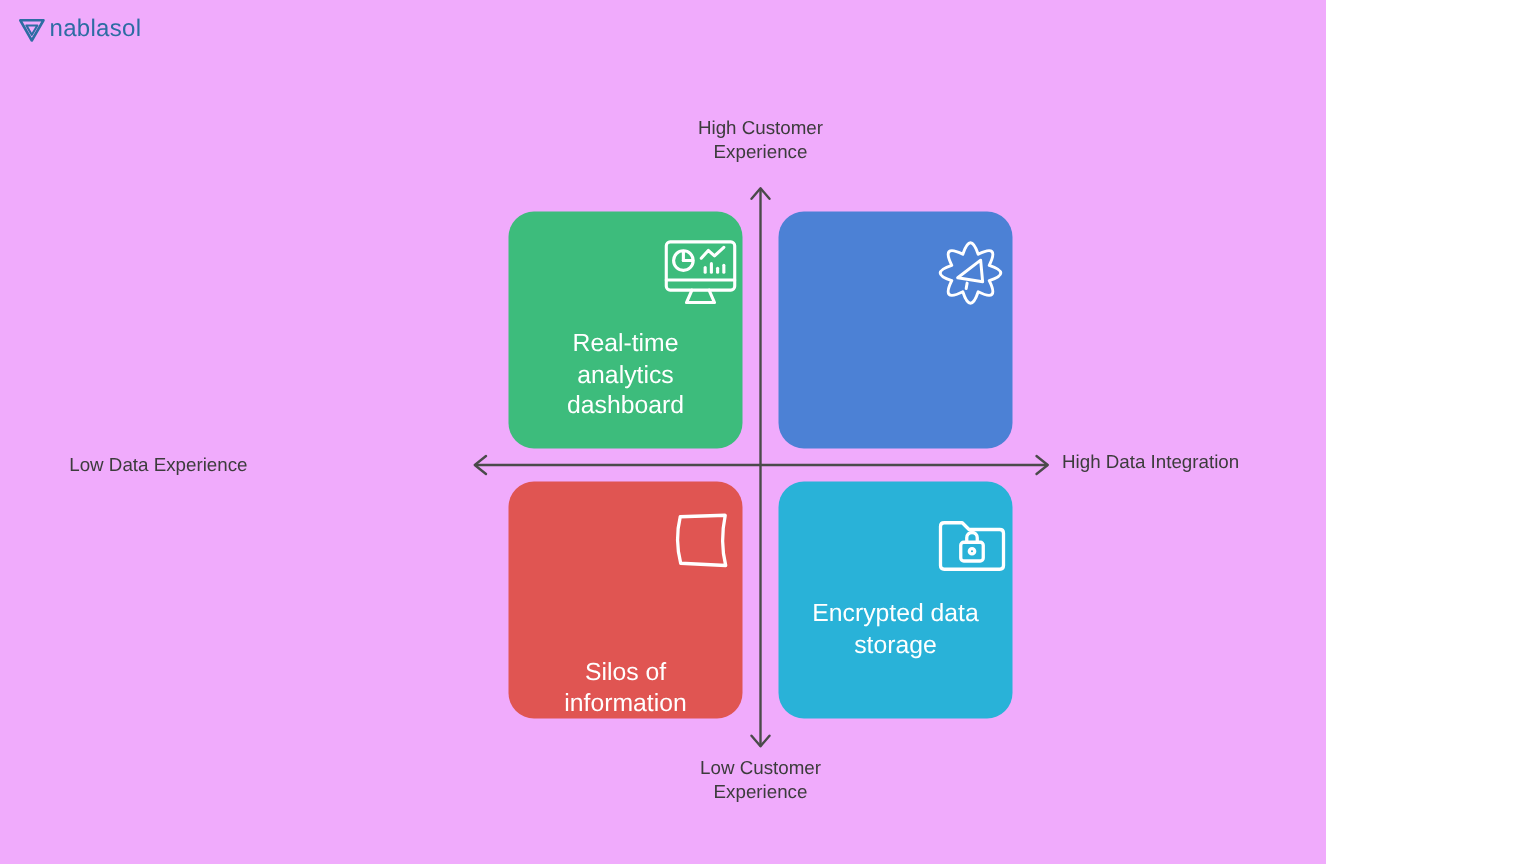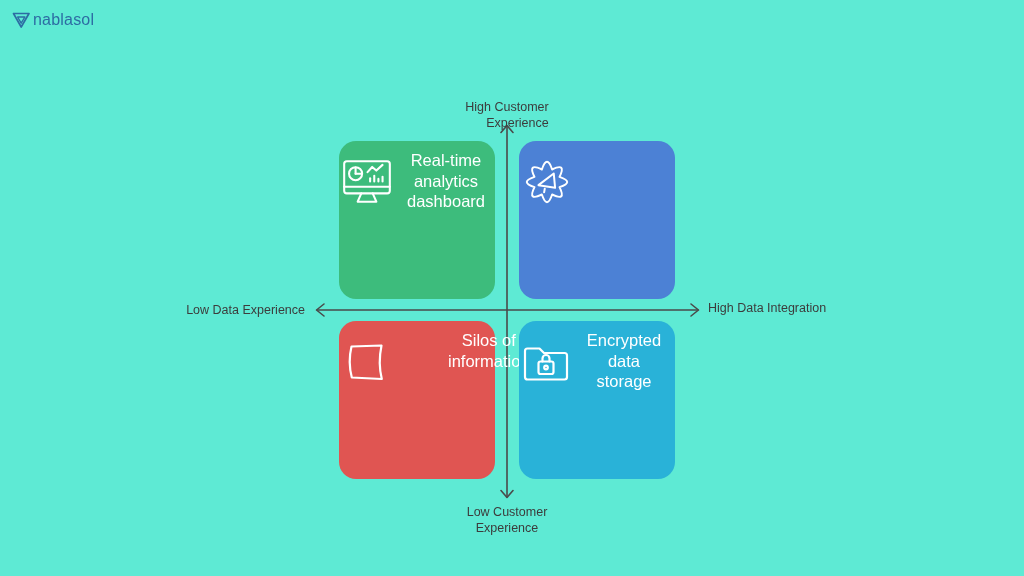--- a/index.html
+++ b/index.html
@@ -7,9 +7,9 @@
   body { font-family: "Liberation Sans", sans-serif; }
   .canvas {
     position: relative;
-    width: 1024px;
+    width: 884px;
     height: 576px;
-    background: #5eead4;
+    background: #f0abfc;
     overflow: hidden;
     text-decoration: underline;
   }

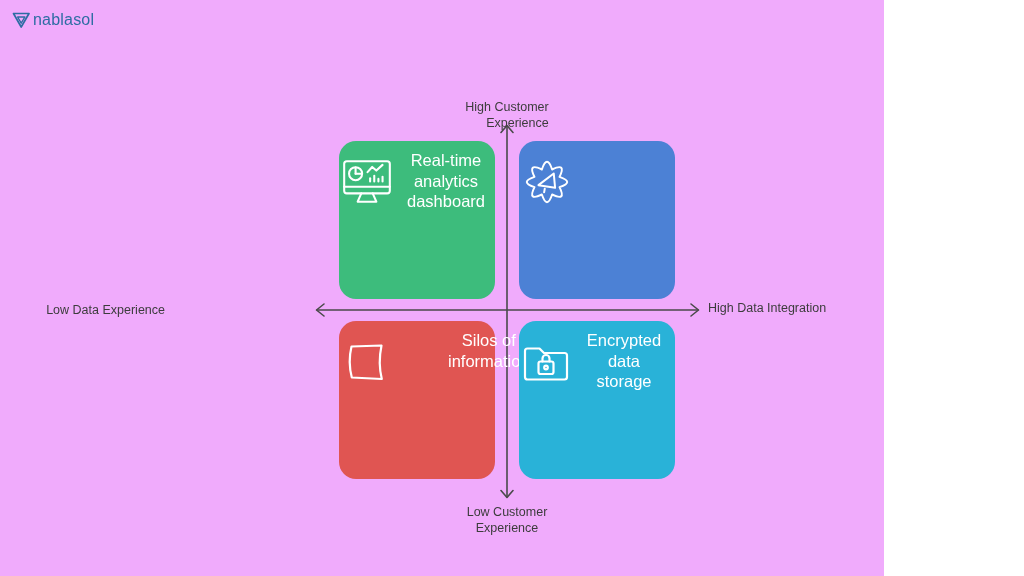--- a/index.html
+++ b/index.html
@@ -64,7 +64,7 @@
     text-align: center;
     white-space: pre-line;
   }
-  .axis-label.v-top { top: 100px; text-align: right; }
+  .axis-label.v-top { top: 78px; }
   .axis-label.v-bottom { top: 505px; }
   .axis-label.h-left { top: 303px; right: 719px; white-space: nowrap; }
   .axis-label.h-right { top: 301px; left: 708px; white-space: nowrap; }

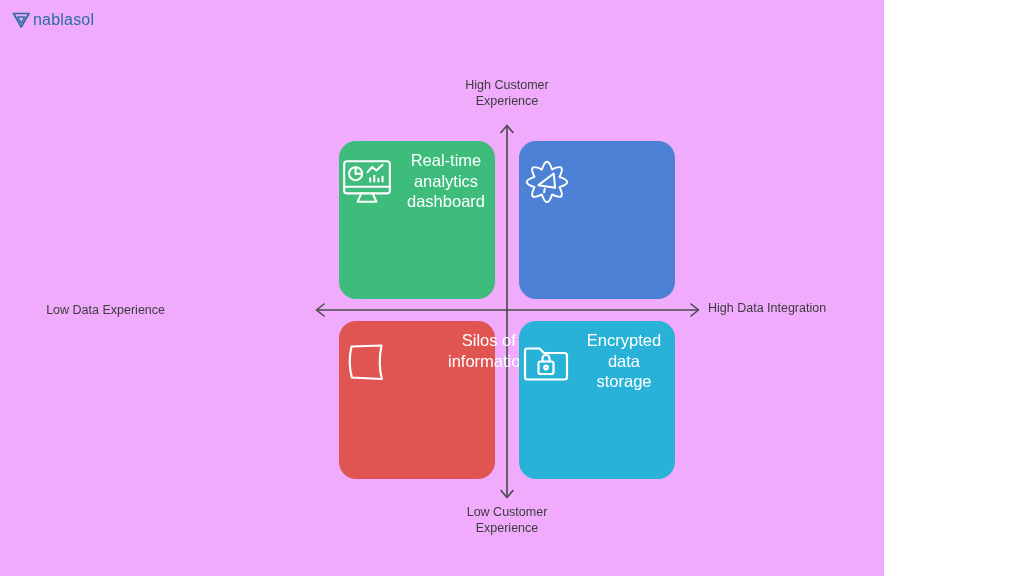--- a/index.html
+++ b/index.html
@@ -76,8 +76,8 @@
     height: 158px;
     border-radius: 17px;
     display: flex;
-    flex-direction: row;
-    align-items: flex-start;
+    flex-direction: column;
+    align-items: flex-end;
   }
   .qbox.tl { left: 339px; top: 141px; }
   .qbox.tr { left: 519px; top: 141px; }

